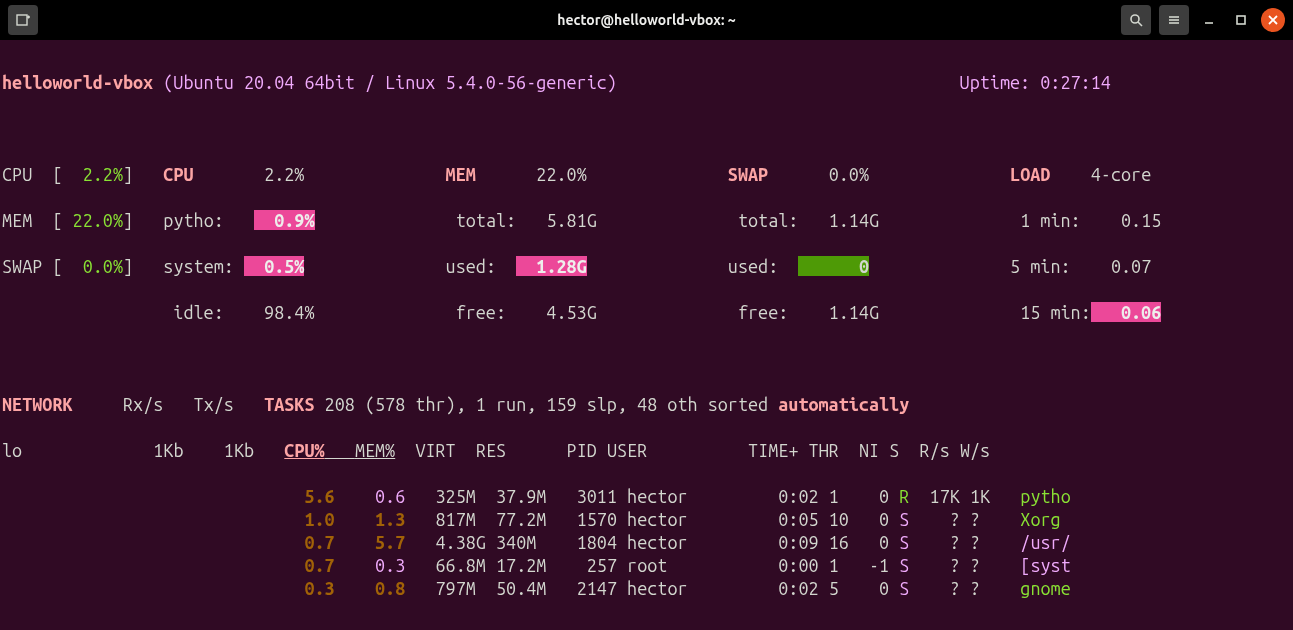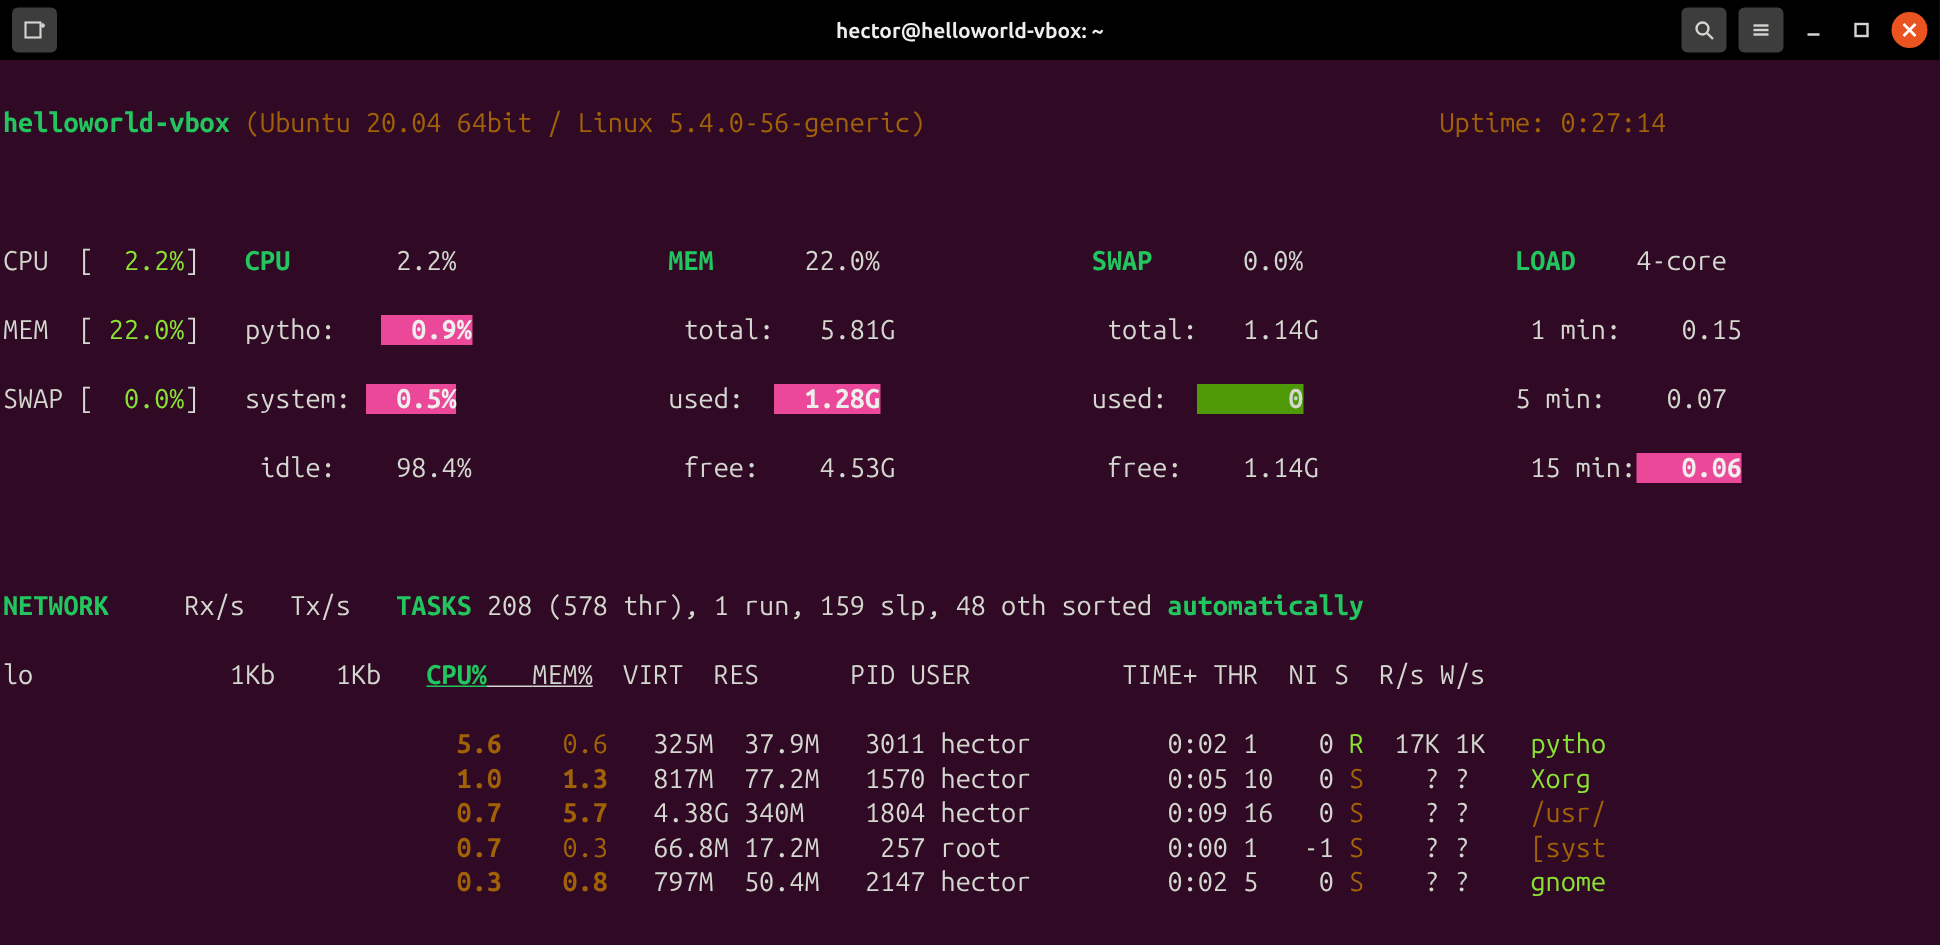--- a/index.html
+++ b/index.html
@@ -70,7 +70,7 @@
     white-space: pre;
     color: #d3d7cf;
   }
-  .b  { font-weight: bold; color: #22c55e; }
+  .b  { font-weight: bold; color: #fca5a5; }
   .gr { color: #8ae234; }
   .grb { color: #a16207; font-weight: bold; }
   .wht { color: #a16207; }

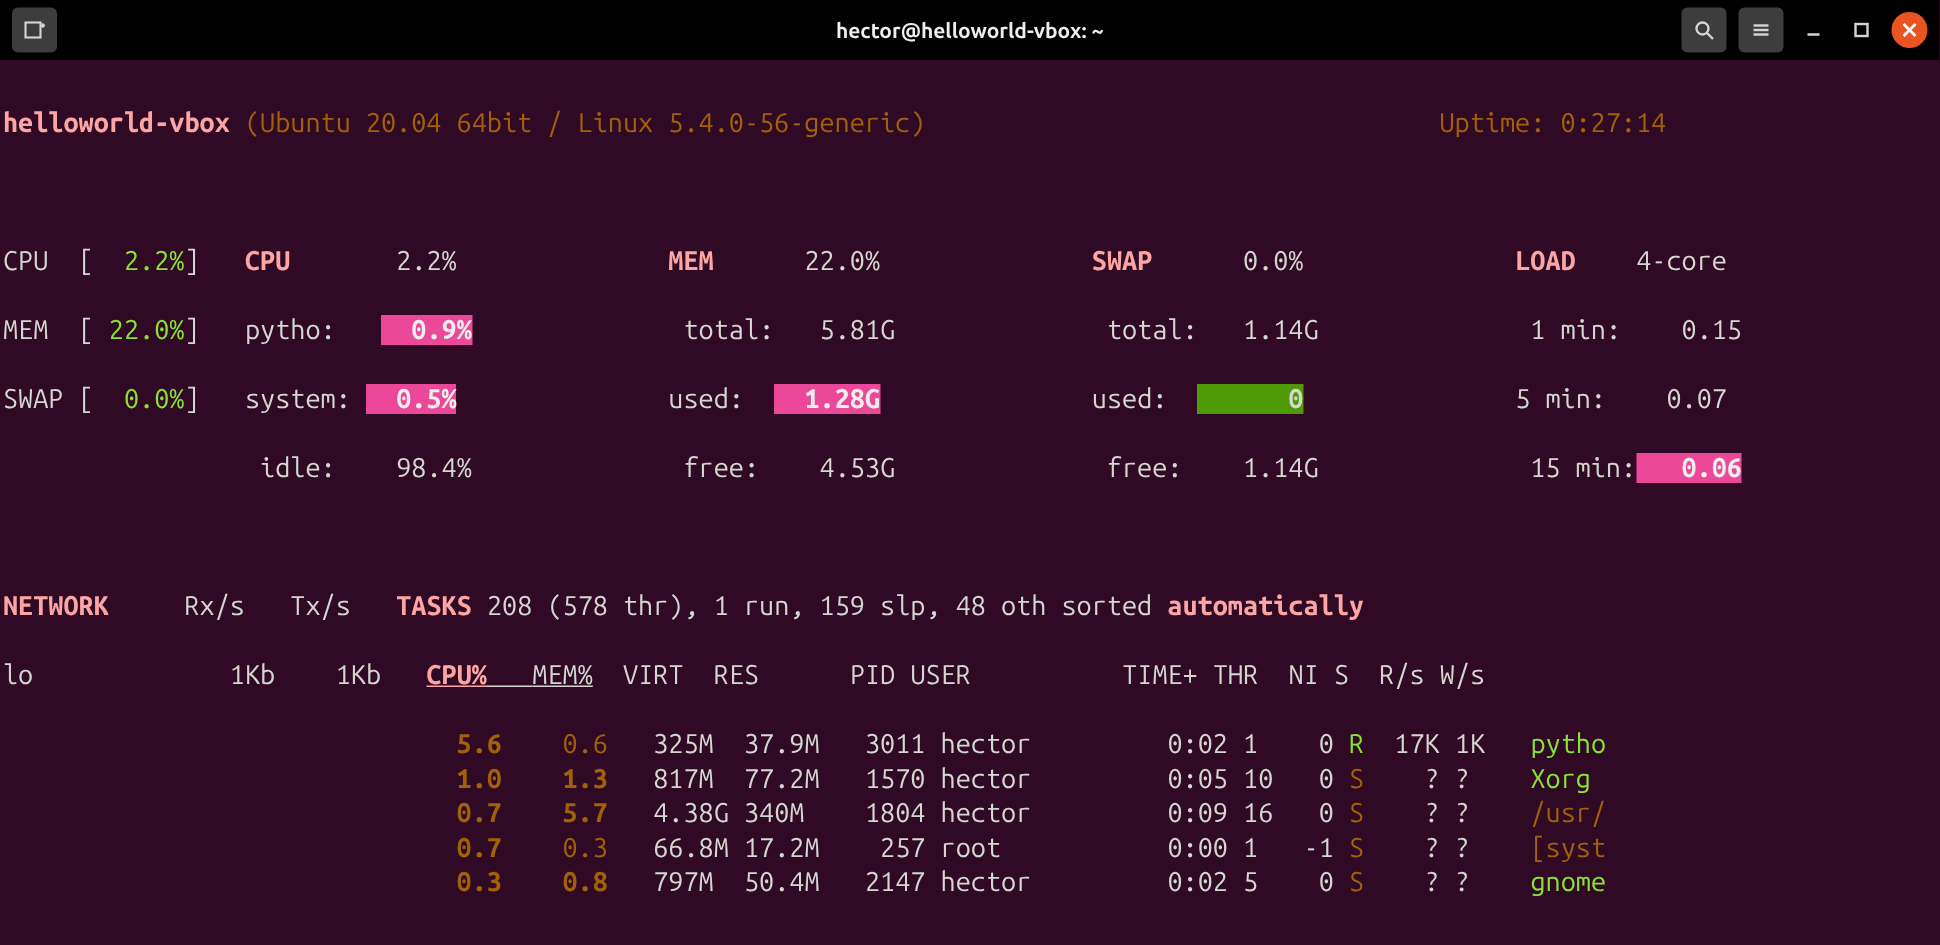--- a/index.html
+++ b/index.html
@@ -73,7 +73,7 @@
   .b  { font-weight: bold; color: #fca5a5; }
   .gr { color: #8ae234; }
   .grb { color: #a16207; font-weight: bold; }
-  .wht { color: #a16207; }
+  .wht { color: #f0abfc; }
   .hl { background: #ec4899; color: #eeeeec; font-weight: bold; }
   .hlalt { background: #4e9a06; color: #d3d7cf; font-weight: bold; }
   .rstat { color: #8ae234; }

